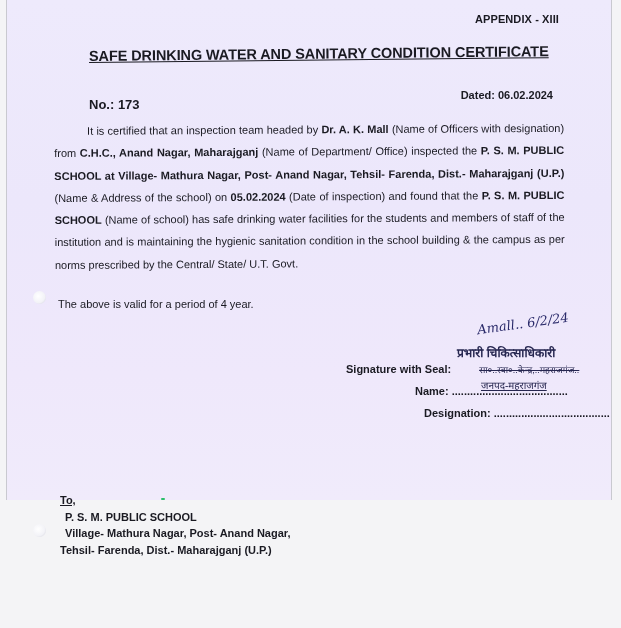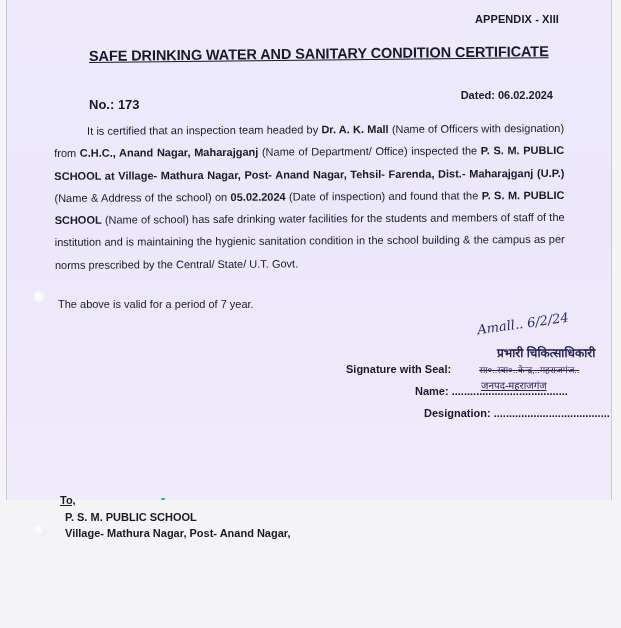--- a/index.html
+++ b/index.html
@@ -68,7 +68,7 @@
   </div>
 
   <div class="hole" style="left:26px; top:291px;"></div>
-  <div class="abs validity">The above is valid for a period of 7 year.</div>
+  <div class="abs validity">The above is valid for a period of 4 year.</div>
 
   <div class="signature-scribble">Amall.. 6/2/24</div>
   <div class="hindi-stamp1">प्रभारी चिकित्साधिकारी</div>

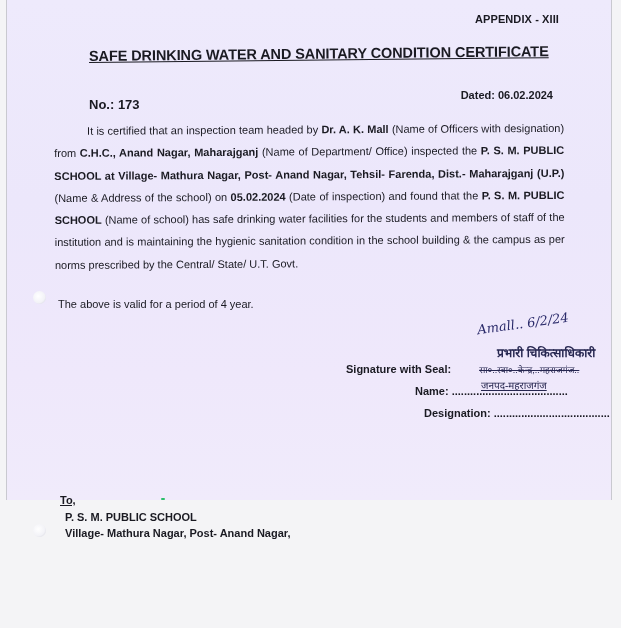--- a/index.html
+++ b/index.html
@@ -40,7 +40,7 @@
     position: absolute; left: 470px; top: 316px; font-family: "DejaVu Serif", serif;
     font-style: italic; font-size: 13px; color: #2a2a6a; transform: rotate(-8deg);
   }
-  .hindi-stamp1 { position: absolute; left: 450px; top: 344px; font-size: 12px; font-weight: bold; color: #262650; margin-left: 40px; }
+  .hindi-stamp1 { position: absolute; left: 450px; top: 344px; font-size: 12px; font-weight: bold; color: #262650; }
   .sig-line { position: absolute; font-size: 11px; font-weight: bold; white-space: nowrap; }
   .seal-text { font-size: 9px; color: #262650; text-decoration: line-through; font-weight: normal; padding-left: 28px; }
   .hindi-stamp2 { position: absolute; left: 474px; top: 378px; font-size: 10px; color: #262650; text-decoration: underline; }

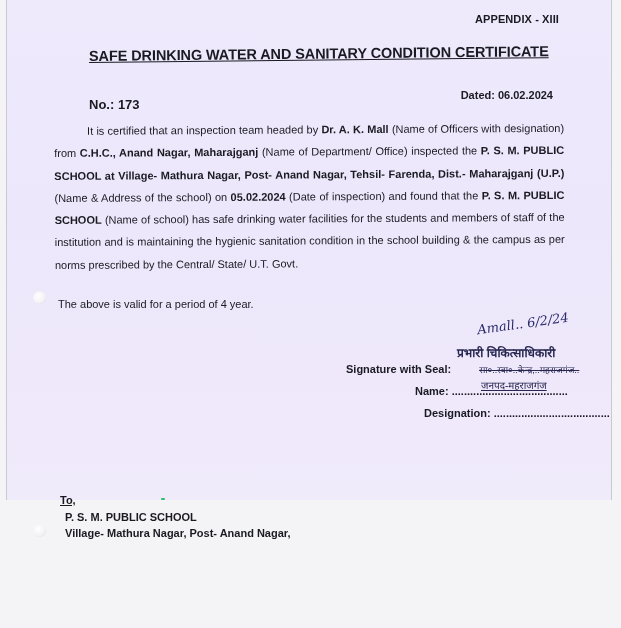--- a/index.html
+++ b/index.html
@@ -85,6 +85,7 @@
     <div style="font-weight:bold;text-decoration:underline;">To,</div>
     <div class="ind">P. S. M. PUBLIC SCHOOL</div>
     <div class="ind">Village- Mathura Nagar, Post- Anand Nagar,</div>
+    <div>Tehsil- Farenda, Dist.- Maharajganj (U.P.)</div>
   </div>
 
   <div class="dot-mark"></div>

